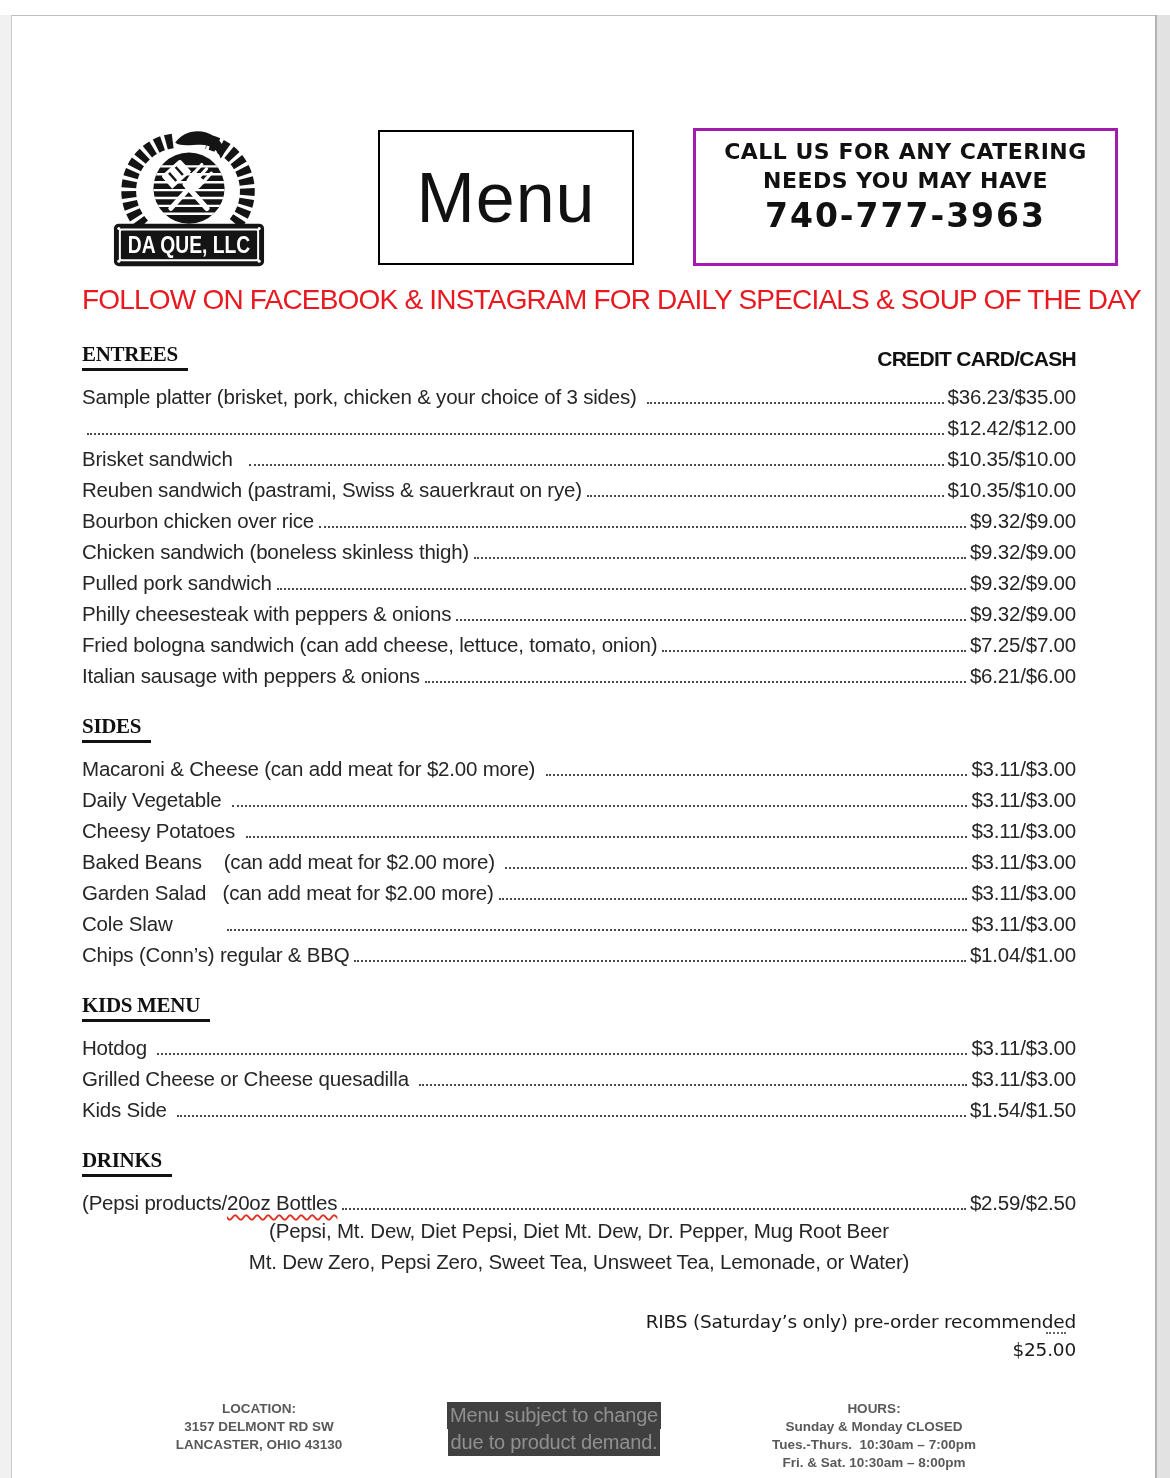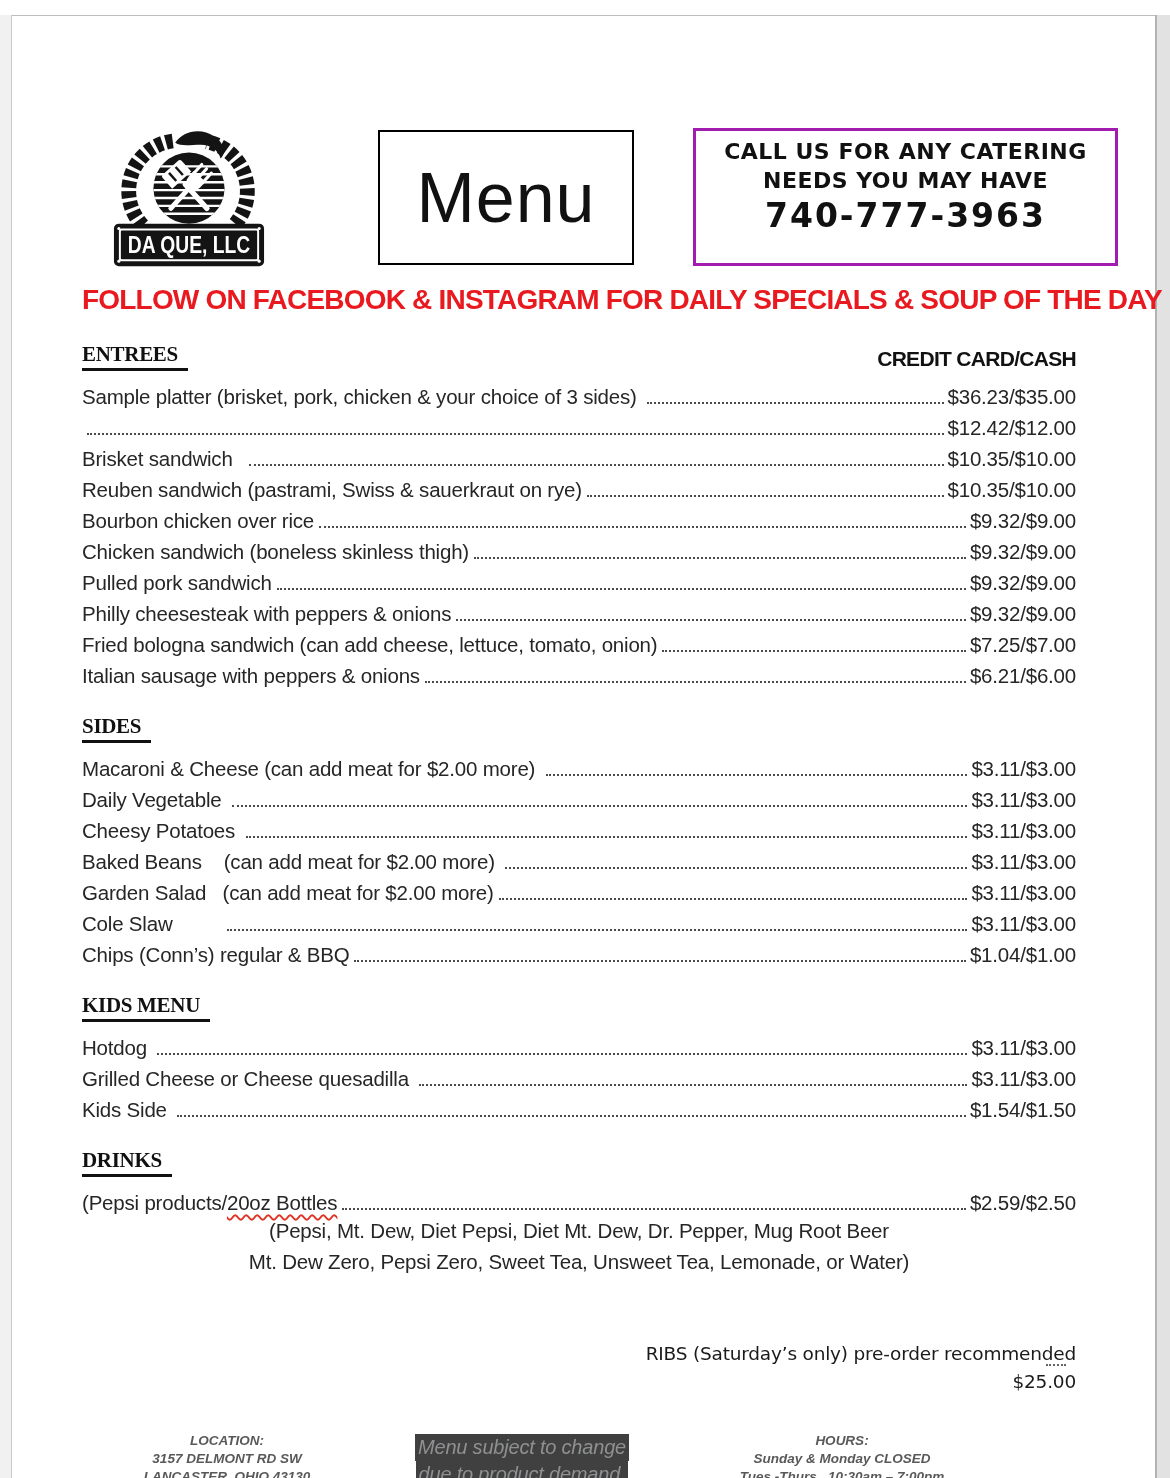--- a/index.html
+++ b/index.html
@@ -24,7 +24,7 @@
   .catering-phone{font-size:33px;line-height:40px;letter-spacing:2px;margin-top:1px;}
 
   
-  .banner{margin-top:16px;font-size:28px;font-weight:700;color:#e8191f;letter-spacing:-0.8px;white-space:nowrap;}
+  .banner{margin-top:16px;font-size:28px;font-weight:400;color:#e8191f;letter-spacing:-0.8px;white-space:nowrap;}
 
   
   .menu-section{margin:0;}

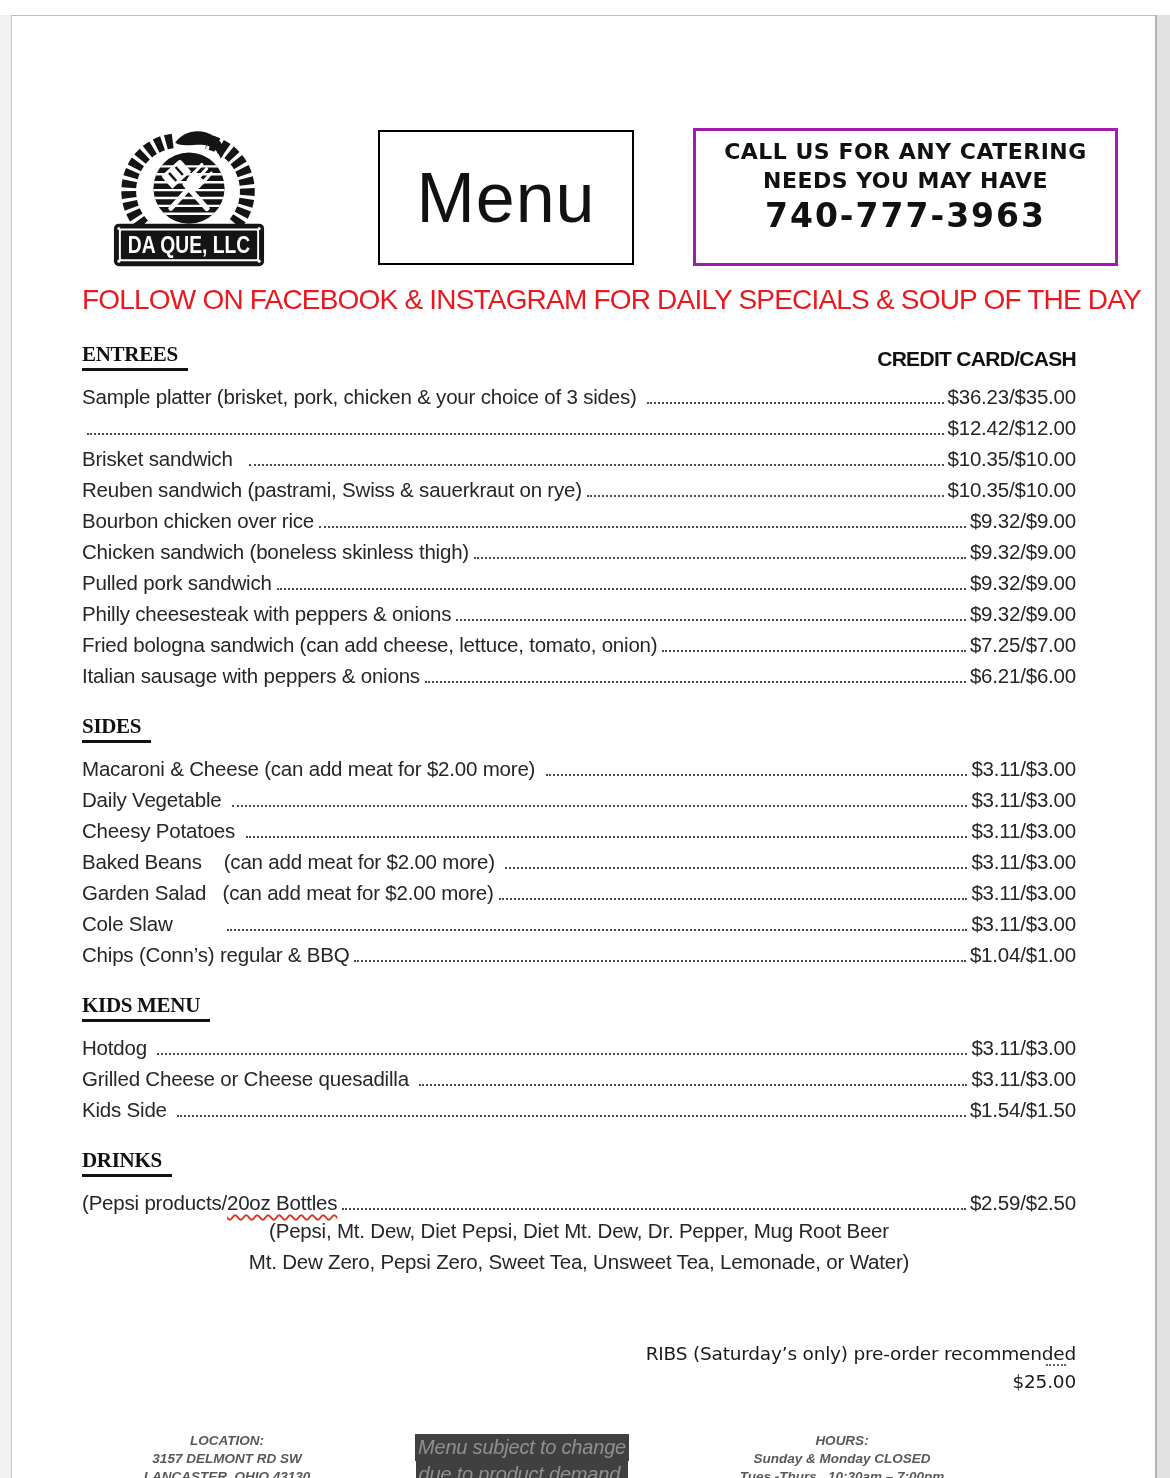--- a/index.html
+++ b/index.html
@@ -32,7 +32,7 @@
   .section-title{font-size:21px;font-weight:700;color:#111;border-bottom:3px solid #111;padding:0 10px 1px 0;letter-spacing:-0.3px;font-family:Liberation Serif, serif;}
   .price-header{font-size:21px;font-weight:700;color:#111;letter-spacing:-0.7px;}
   .menu-row{display:flex;align-items:flex-end;height:31px;font-size:20.5px;color:#262626;}
-  .item-name{white-space:pre-wrap;letter-spacing:-0.2px;margin-top:32px;}
+  .item-name{white-space:pre-wrap;letter-spacing:-0.2px;}
   .dots{flex:1;border-bottom:2px dotted #4a4a4a;margin:0 4px 5px 5px;min-width:20px;}
   .item-price{white-space:nowrap;letter-spacing:-0.2px;}
   .squiggle{text-decoration:underline;text-decoration-style:wavy;text-decoration-color:#e03222;text-decoration-thickness:2px;text-underline-offset:4px;}

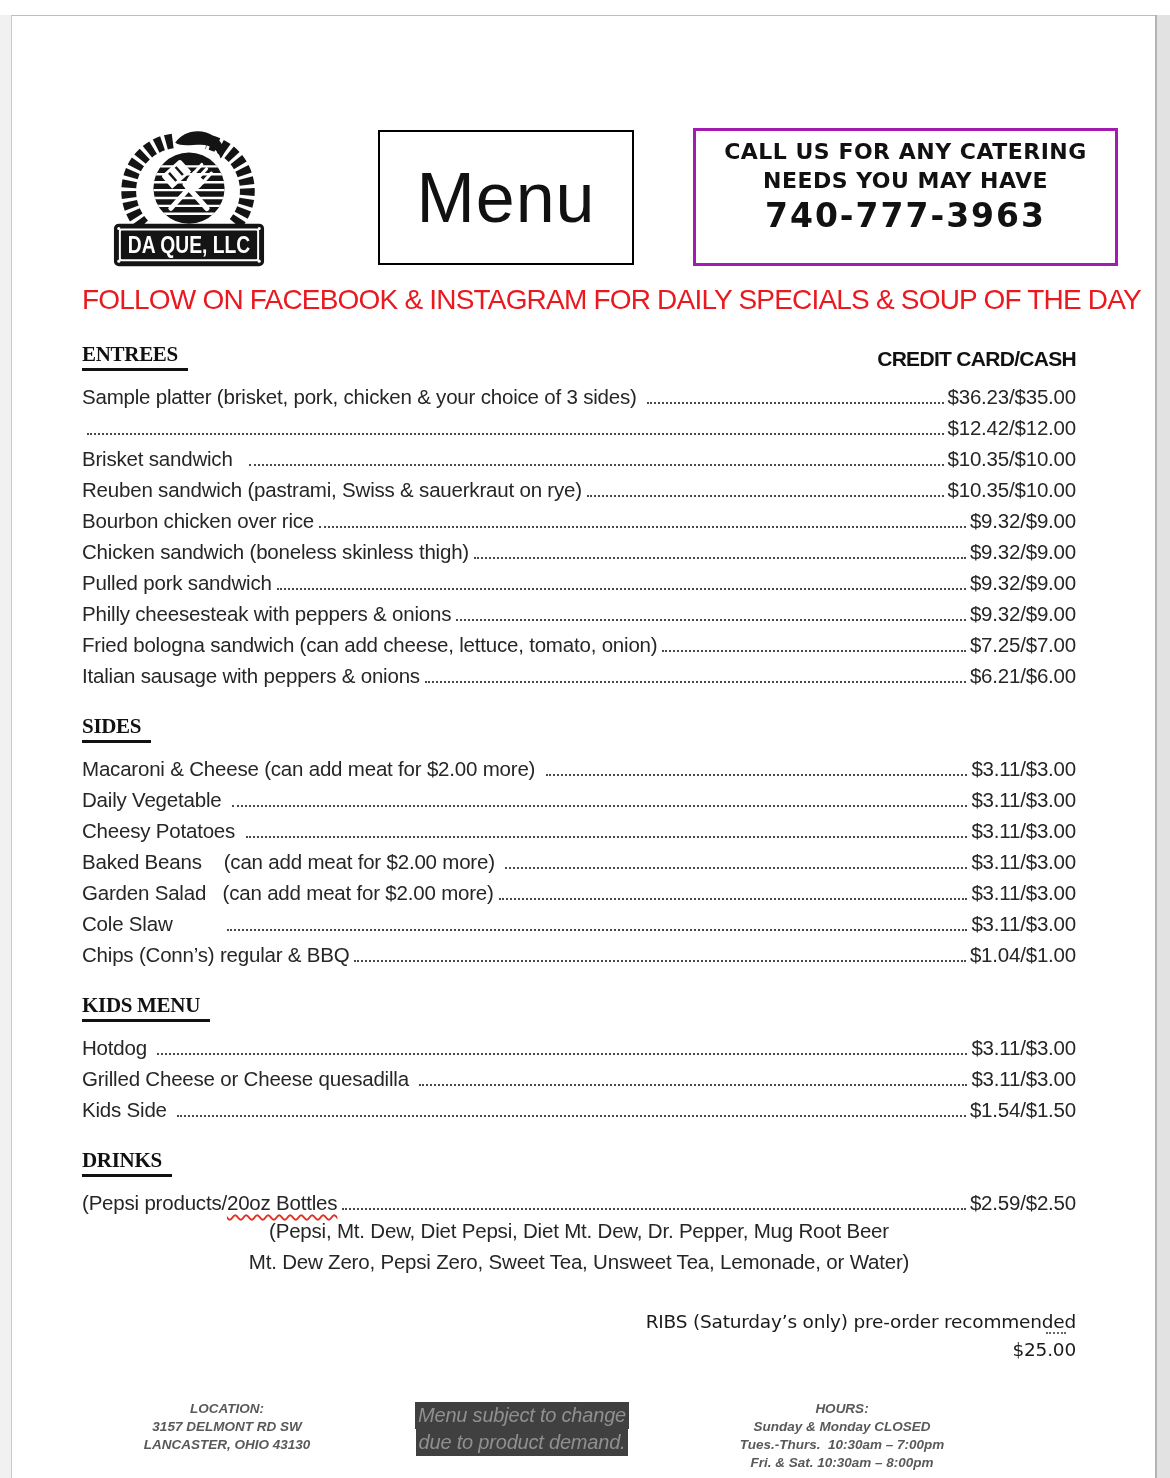--- a/index.html
+++ b/index.html
@@ -43,7 +43,7 @@
   .ribs-row .dots{border-bottom:2px dotted #666;margin:0 10px 5px 6px;}
 
   
-  .footer{display:flex;justify-content:flex-start;margin-top:40px;font-style:italic;}
+  .footer{display:flex;justify-content:center;margin-top:40px;}
   .f-col{text-align:center;}
   .f-loc{width:290px;}
   .f-notice{width:300px;padding-top:2px;}

